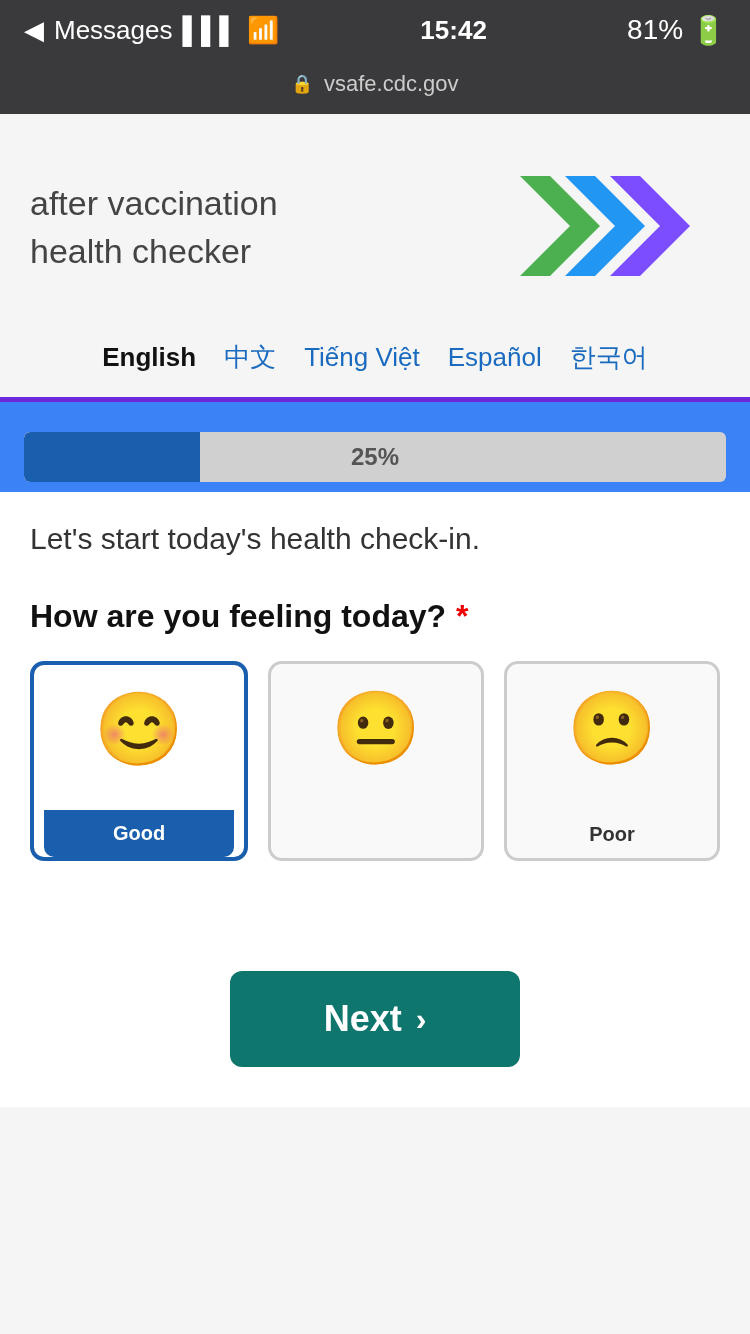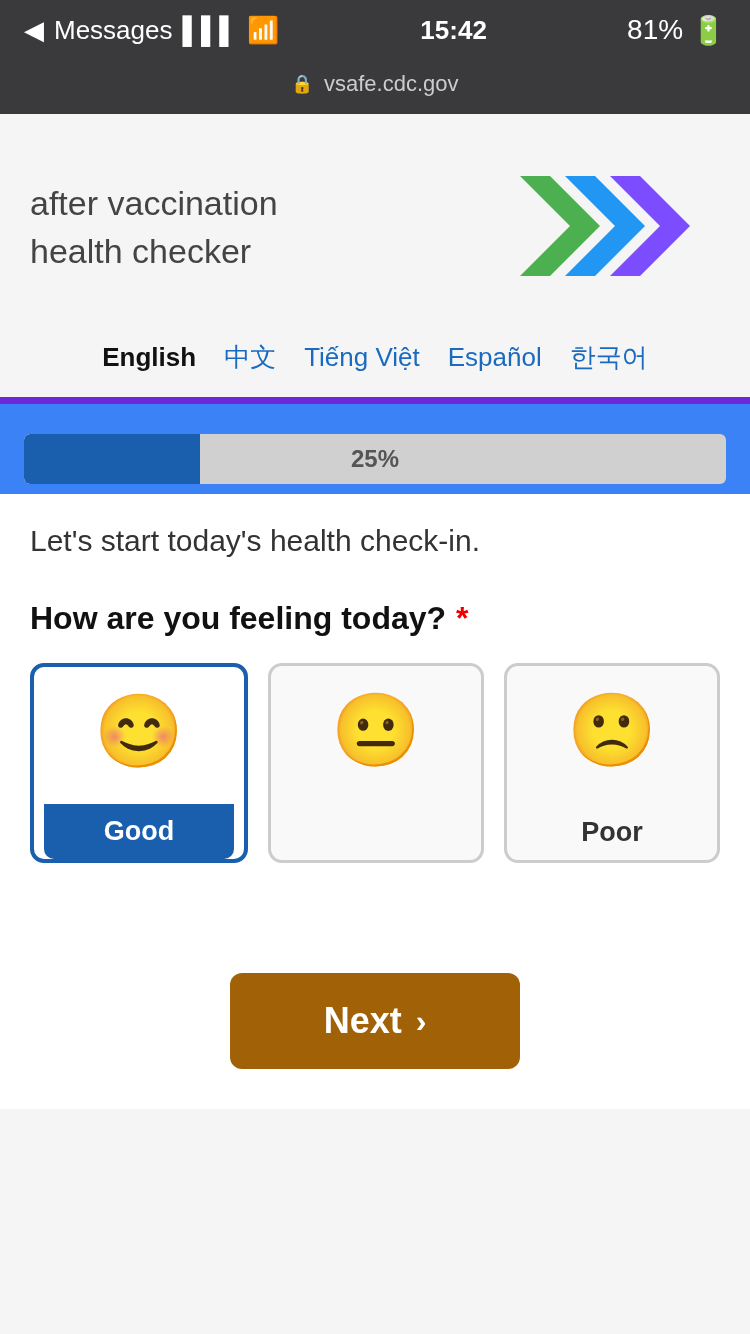--- a/index.html
+++ b/index.html
@@ -88,7 +88,7 @@
       gap: 28px;
       padding: 14px 3px 22px;
       flex-wrap: wrap;
-      border-bottom: 7px solid #6d28d9;
+      border-bottom: 5px solid #6d28d9;
     }
     .lang-item {
       font-size: 26px;

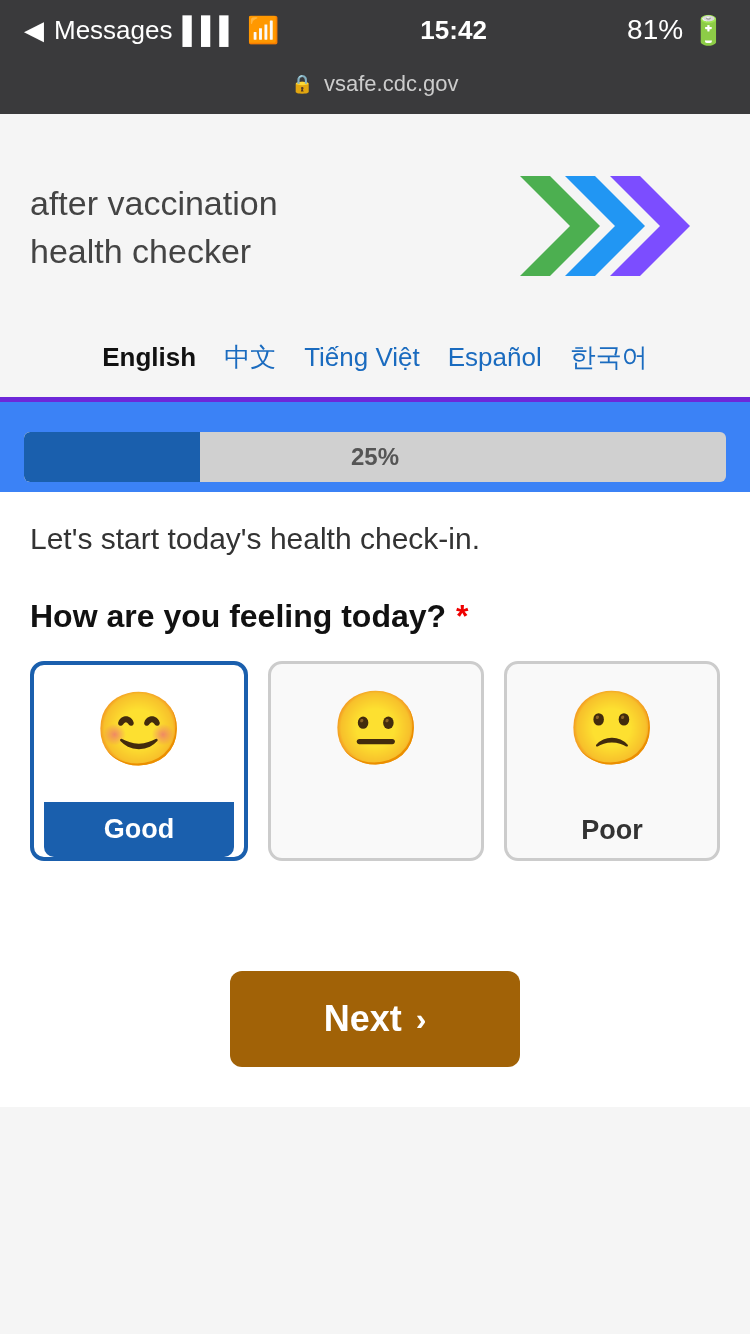--- a/index.html
+++ b/index.html
@@ -196,7 +196,7 @@
       width: 100%;
       text-align: center;
       padding: 12px 6px;
-      font-size: 27px;
+      font-size: 20px;
       font-weight: 600;
       color: #333;
       margin-top: auto;

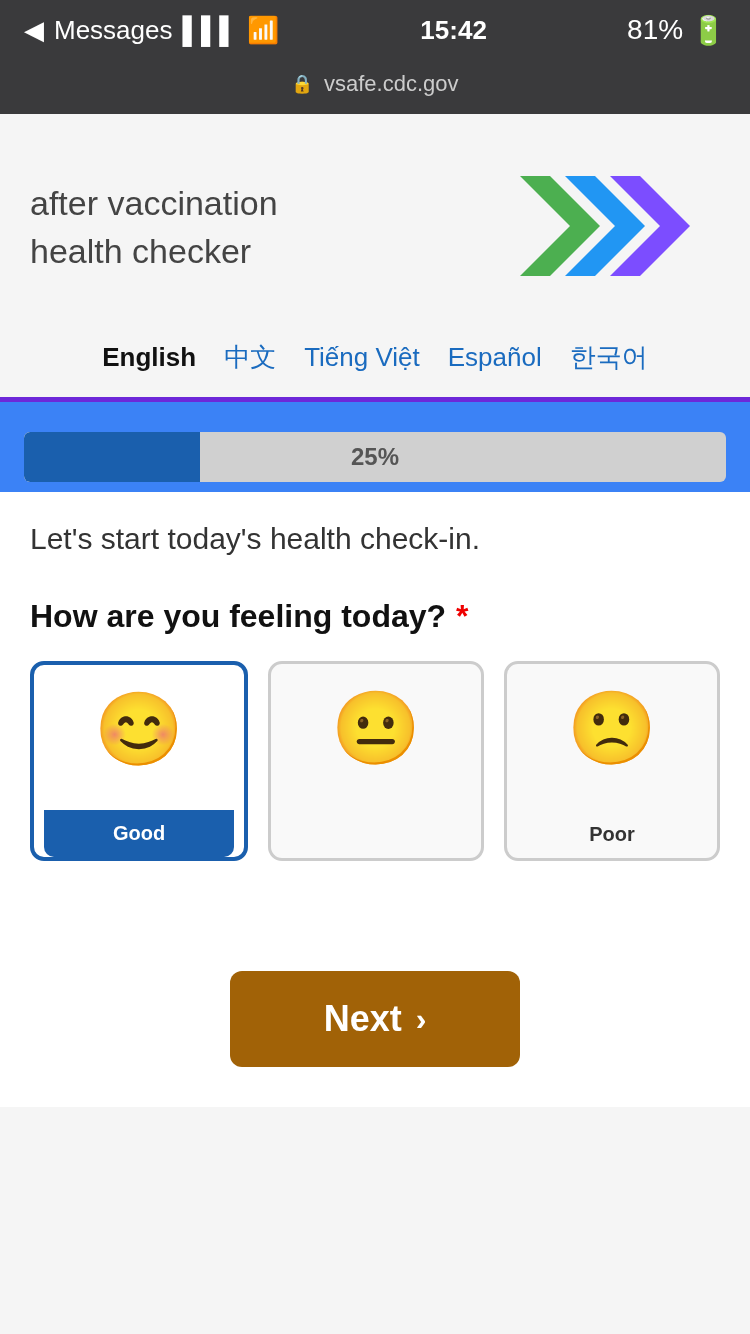--- a/index.html
+++ b/index.html
@@ -215,7 +215,7 @@
       background: #fff;
     }
     .next-button {
-      background: #a16207;
+      background: #0f766e;
       color: #fff;
       border: none;
       border-radius: 12px;

